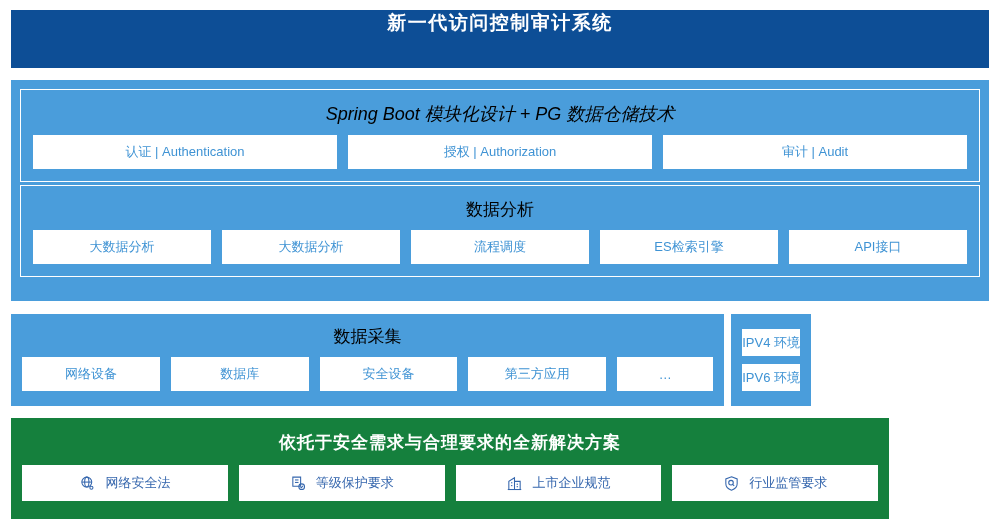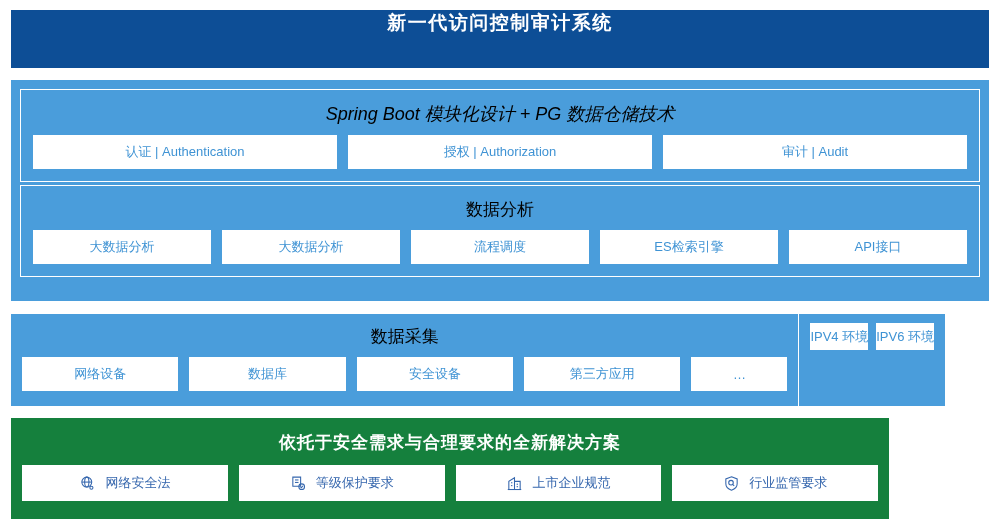--- a/index.html
+++ b/index.html
@@ -93,10 +93,10 @@
     position: absolute;
     left: 11px;
     top: 314px;
-    width: 934px;
+    width: 800px;
     height: 92px;
     display: flex;
-    gap: 1px;
+    gap: 7px;
   }
 
   .collect-panel {

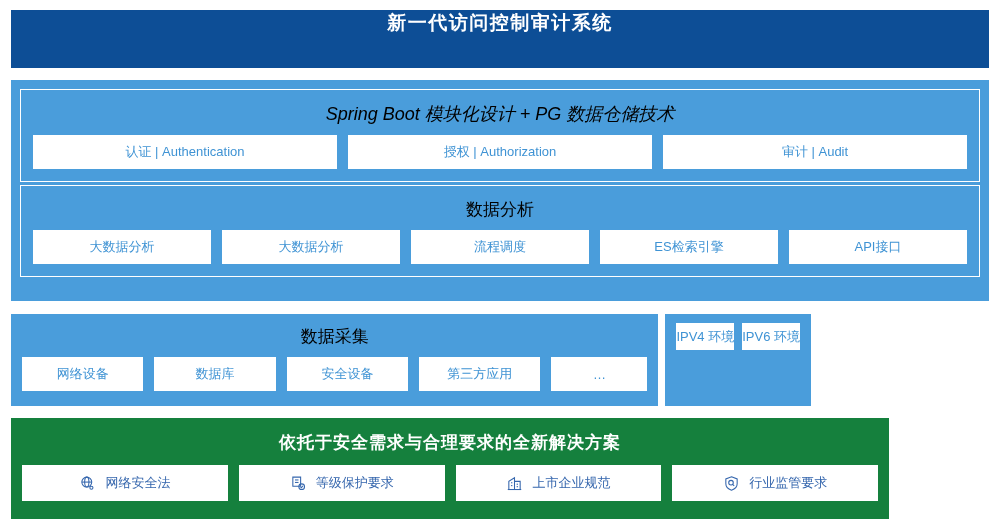--- a/index.html
+++ b/index.html
@@ -110,7 +110,7 @@
     background: #4a9ddb;
     padding: 9px 11px;
     display: flex;
-    flex-direction: row;
+    flex-direction: column;
     justify-content: center;
     gap: 8px;
   }

